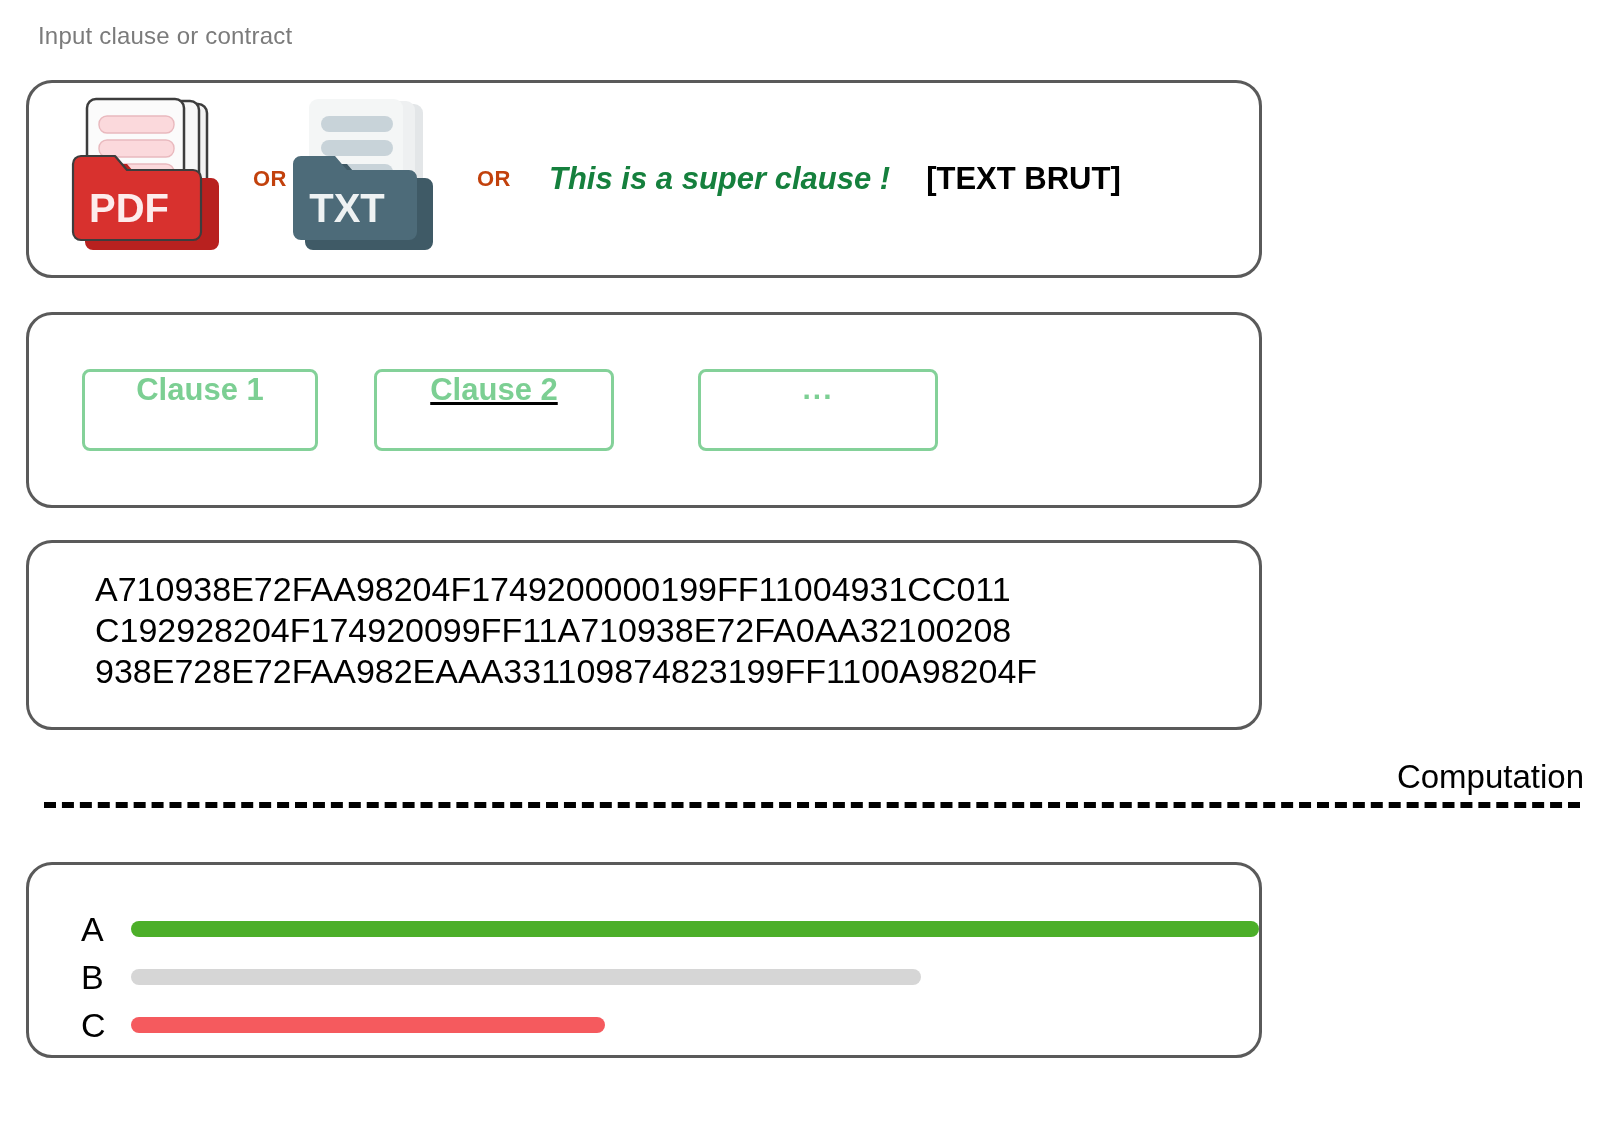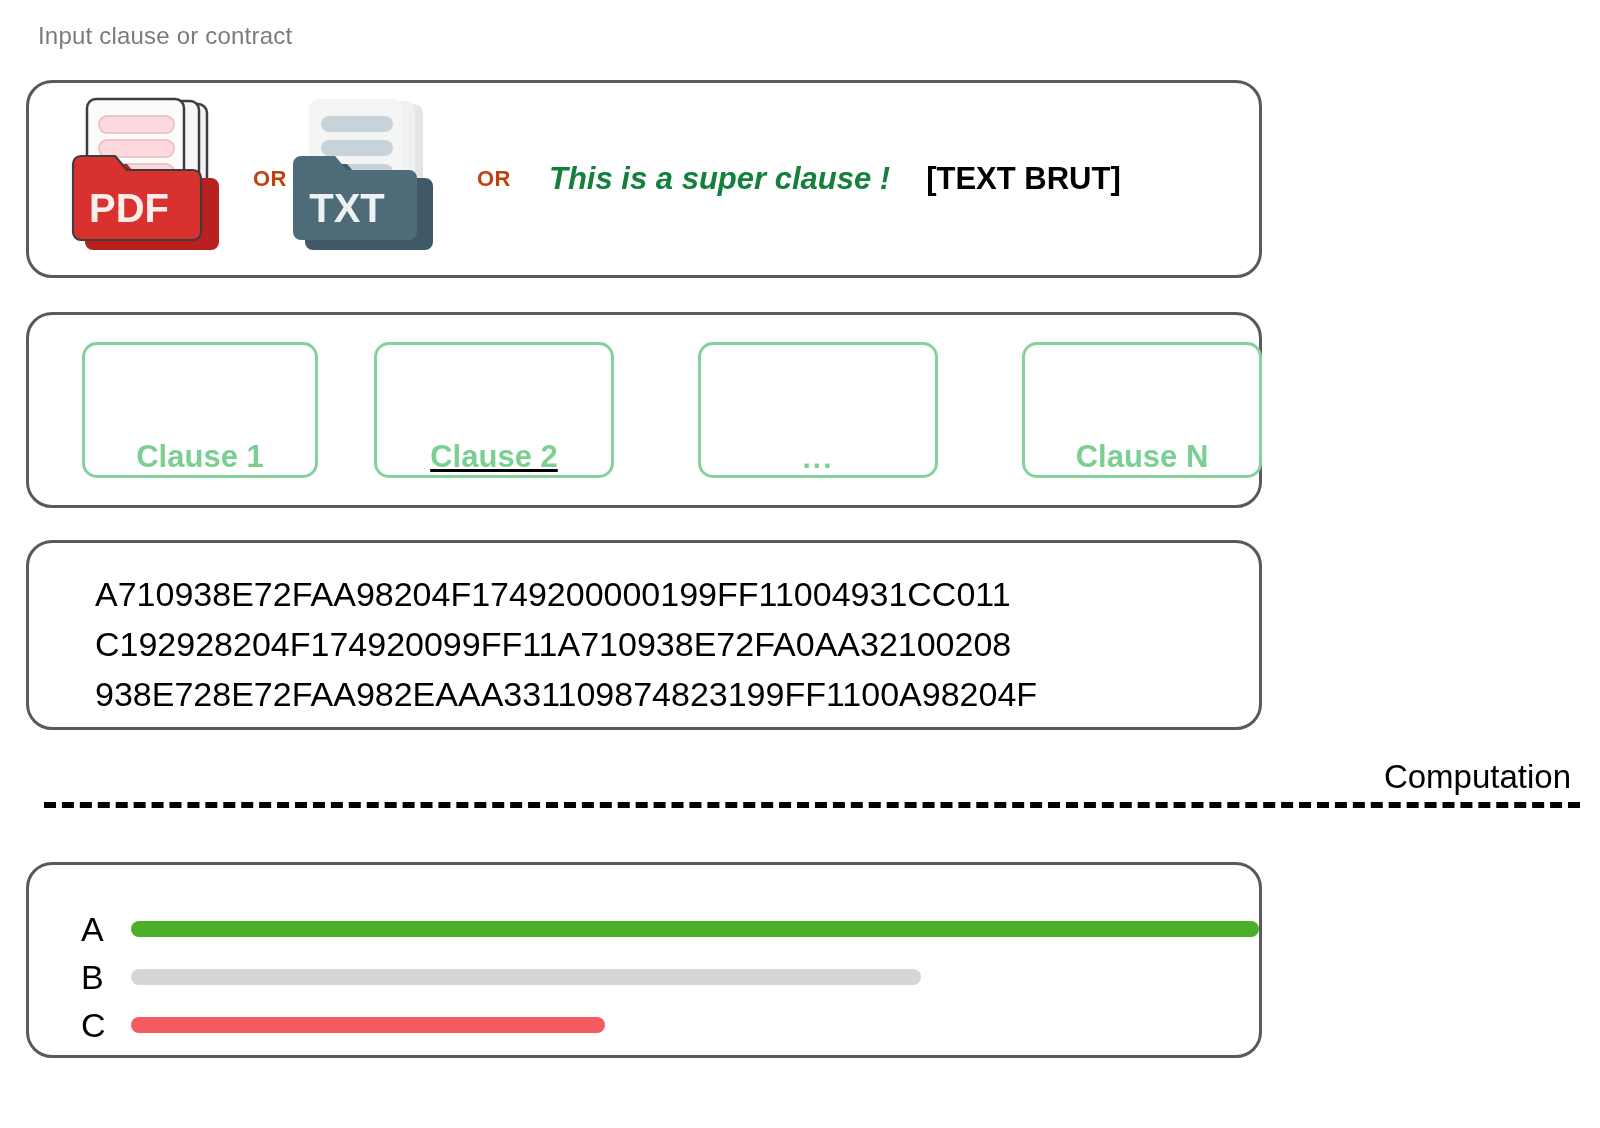--- a/index.html
+++ b/index.html
@@ -98,12 +98,12 @@
     gap: 0;
   }
   .clause-box {
-    height: 136px;
+    height: 82px;
     border: 3px solid #84d199;
-    border-radius: 15px;
+    border-radius: 8px;
     background: #ffffff;
     display: flex;
-    align-items: flex-end;
+    align-items: flex-start;
     justify-content: center;
     box-sizing: border-box;
     flex: 0 0 auto;

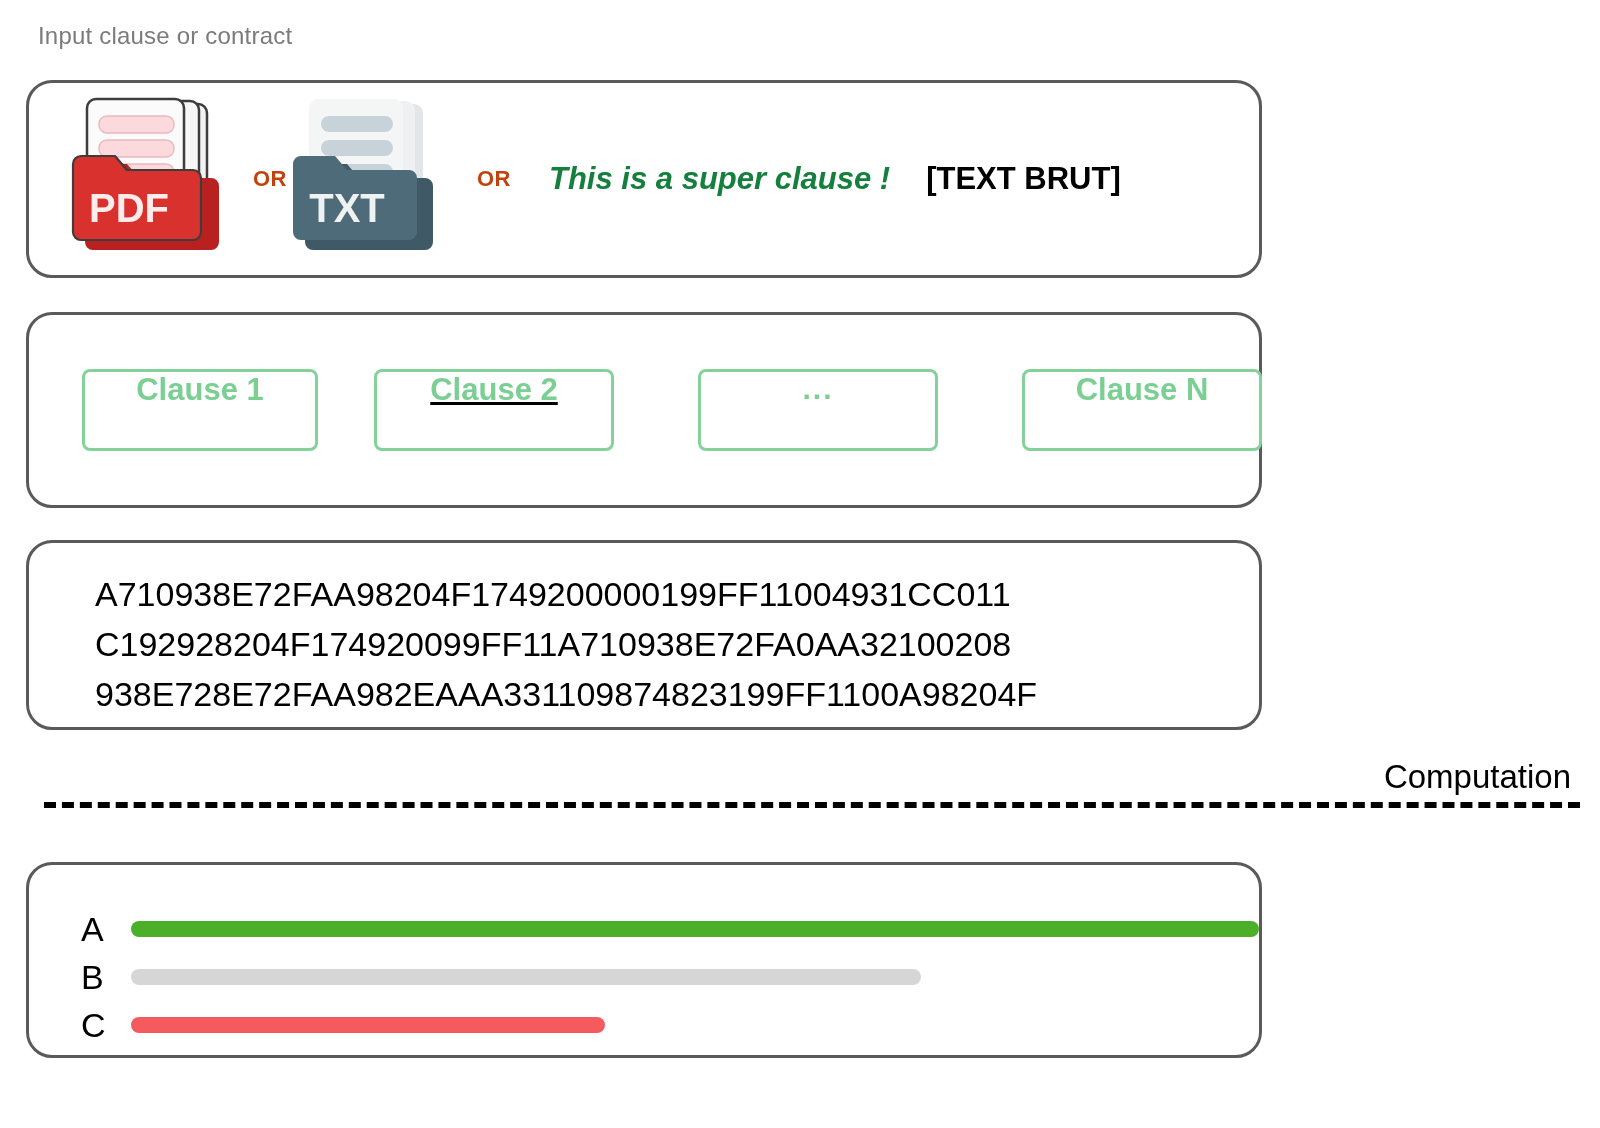--- a/index.html
+++ b/index.html
@@ -246,9 +246,6 @@
     <div class="clause-box" id="clause-2">
       <span class="clause-label ellipsis">...</span>
     </div>
-    <div class="clause-box" id="clause-3">
-      <span class="clause-label">Clause N</span>
-    </div>
   </div>
 </div>
 

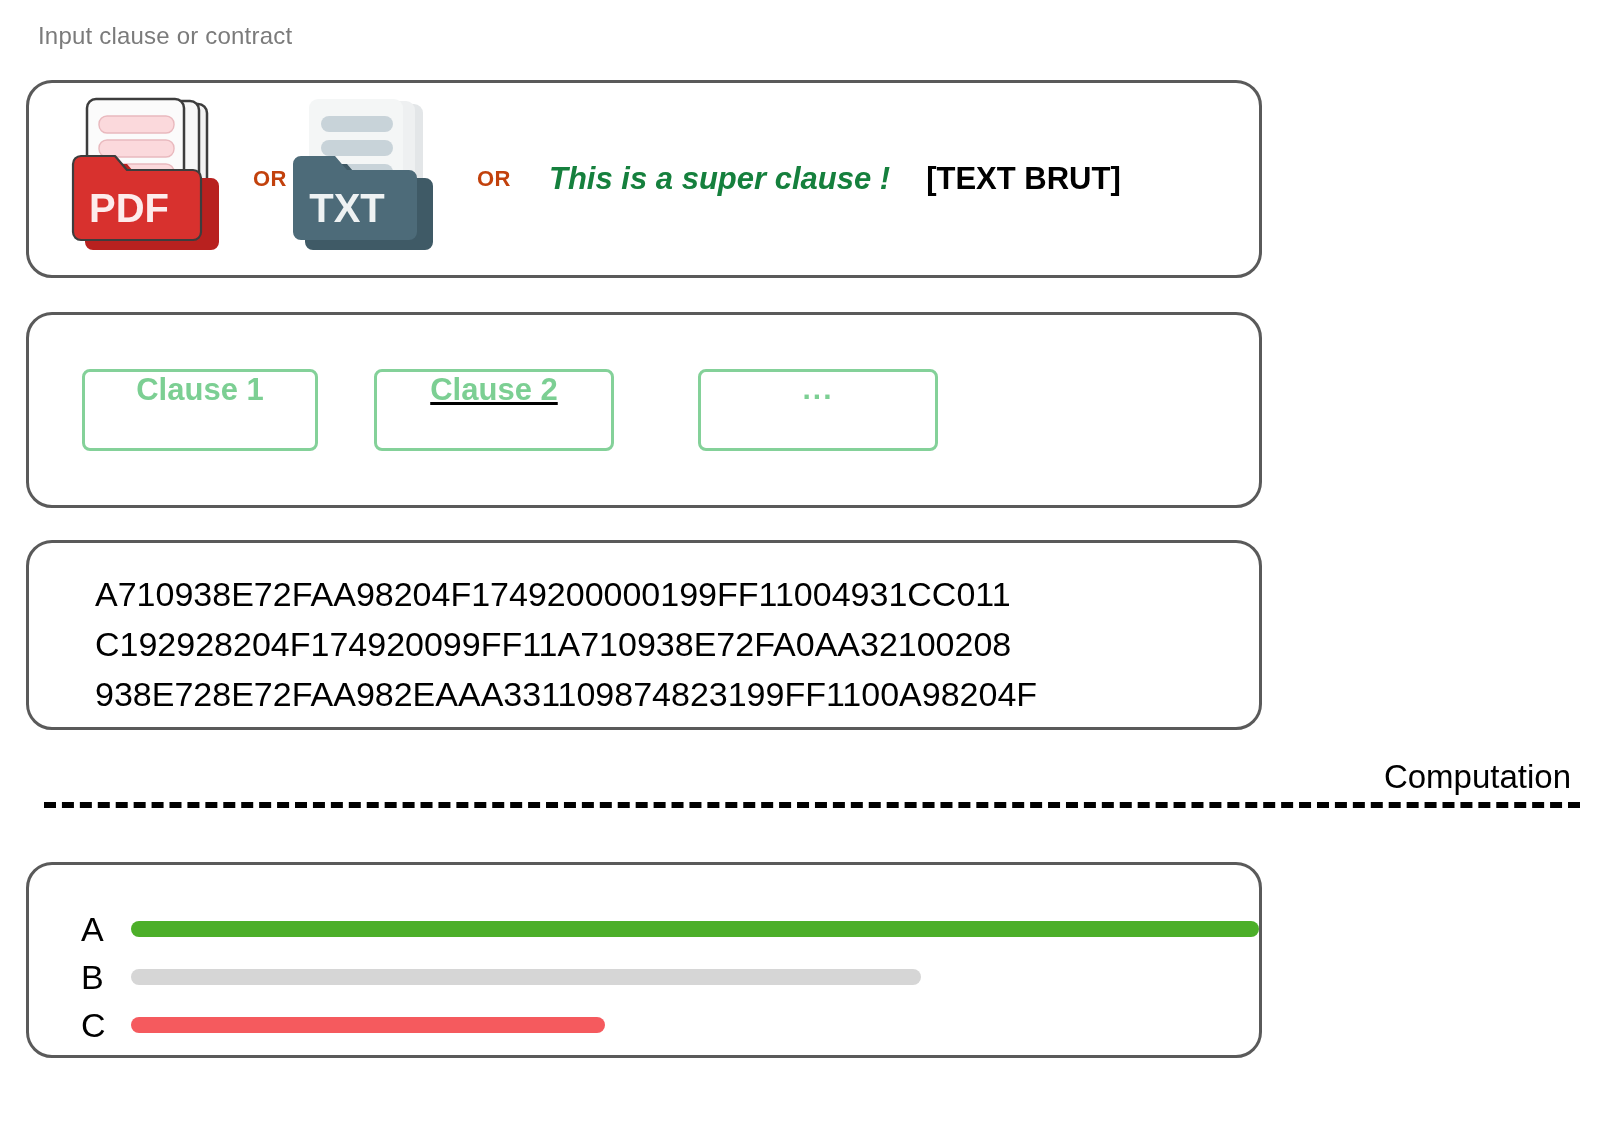--- a/index.html
+++ b/index.html
@@ -128,7 +128,7 @@
   }
   #hash-text {
     font-size: 34px;
-    line-height: 50px;
+    line-height: 41px;
     color: #000000;
     letter-spacing: 0px;
     white-space: pre;

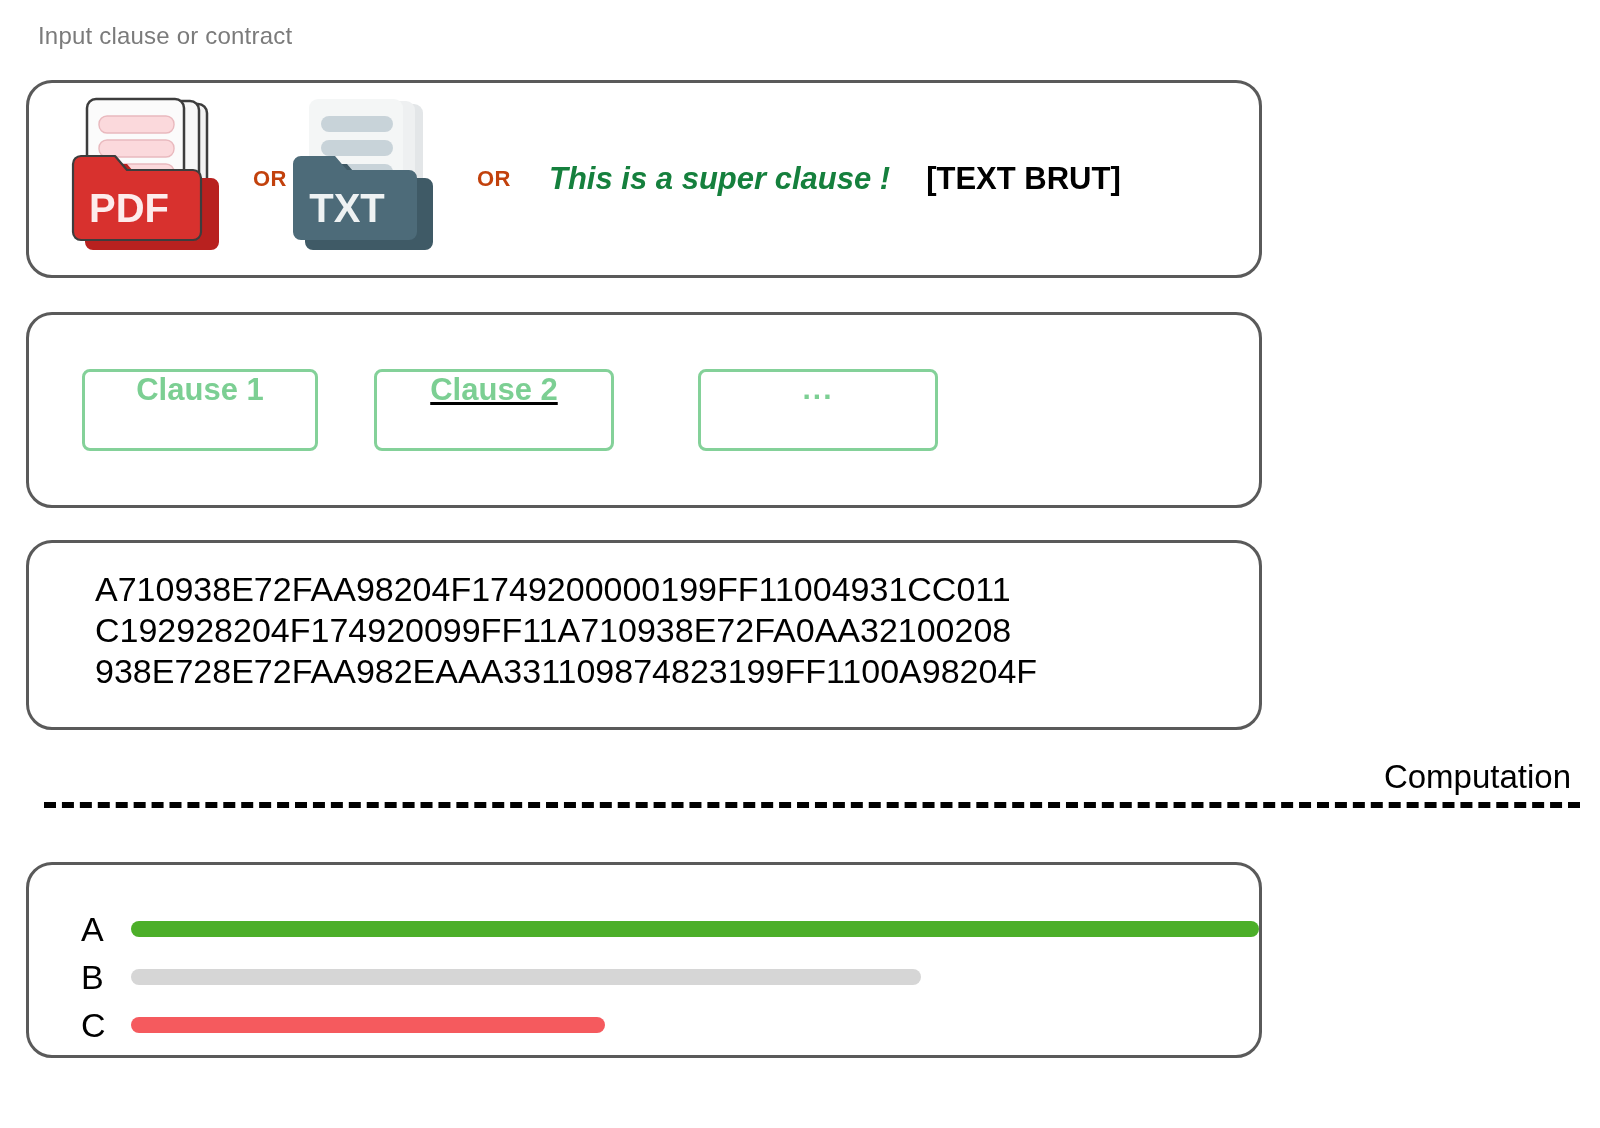--- a/index.html
+++ b/index.html
@@ -137,7 +137,7 @@
   
   #computation-label {
     position: absolute;
-    right: 29px;
+    right: 16px;
     top: 758px;
     font-size: 33px;
     color: #000000;

